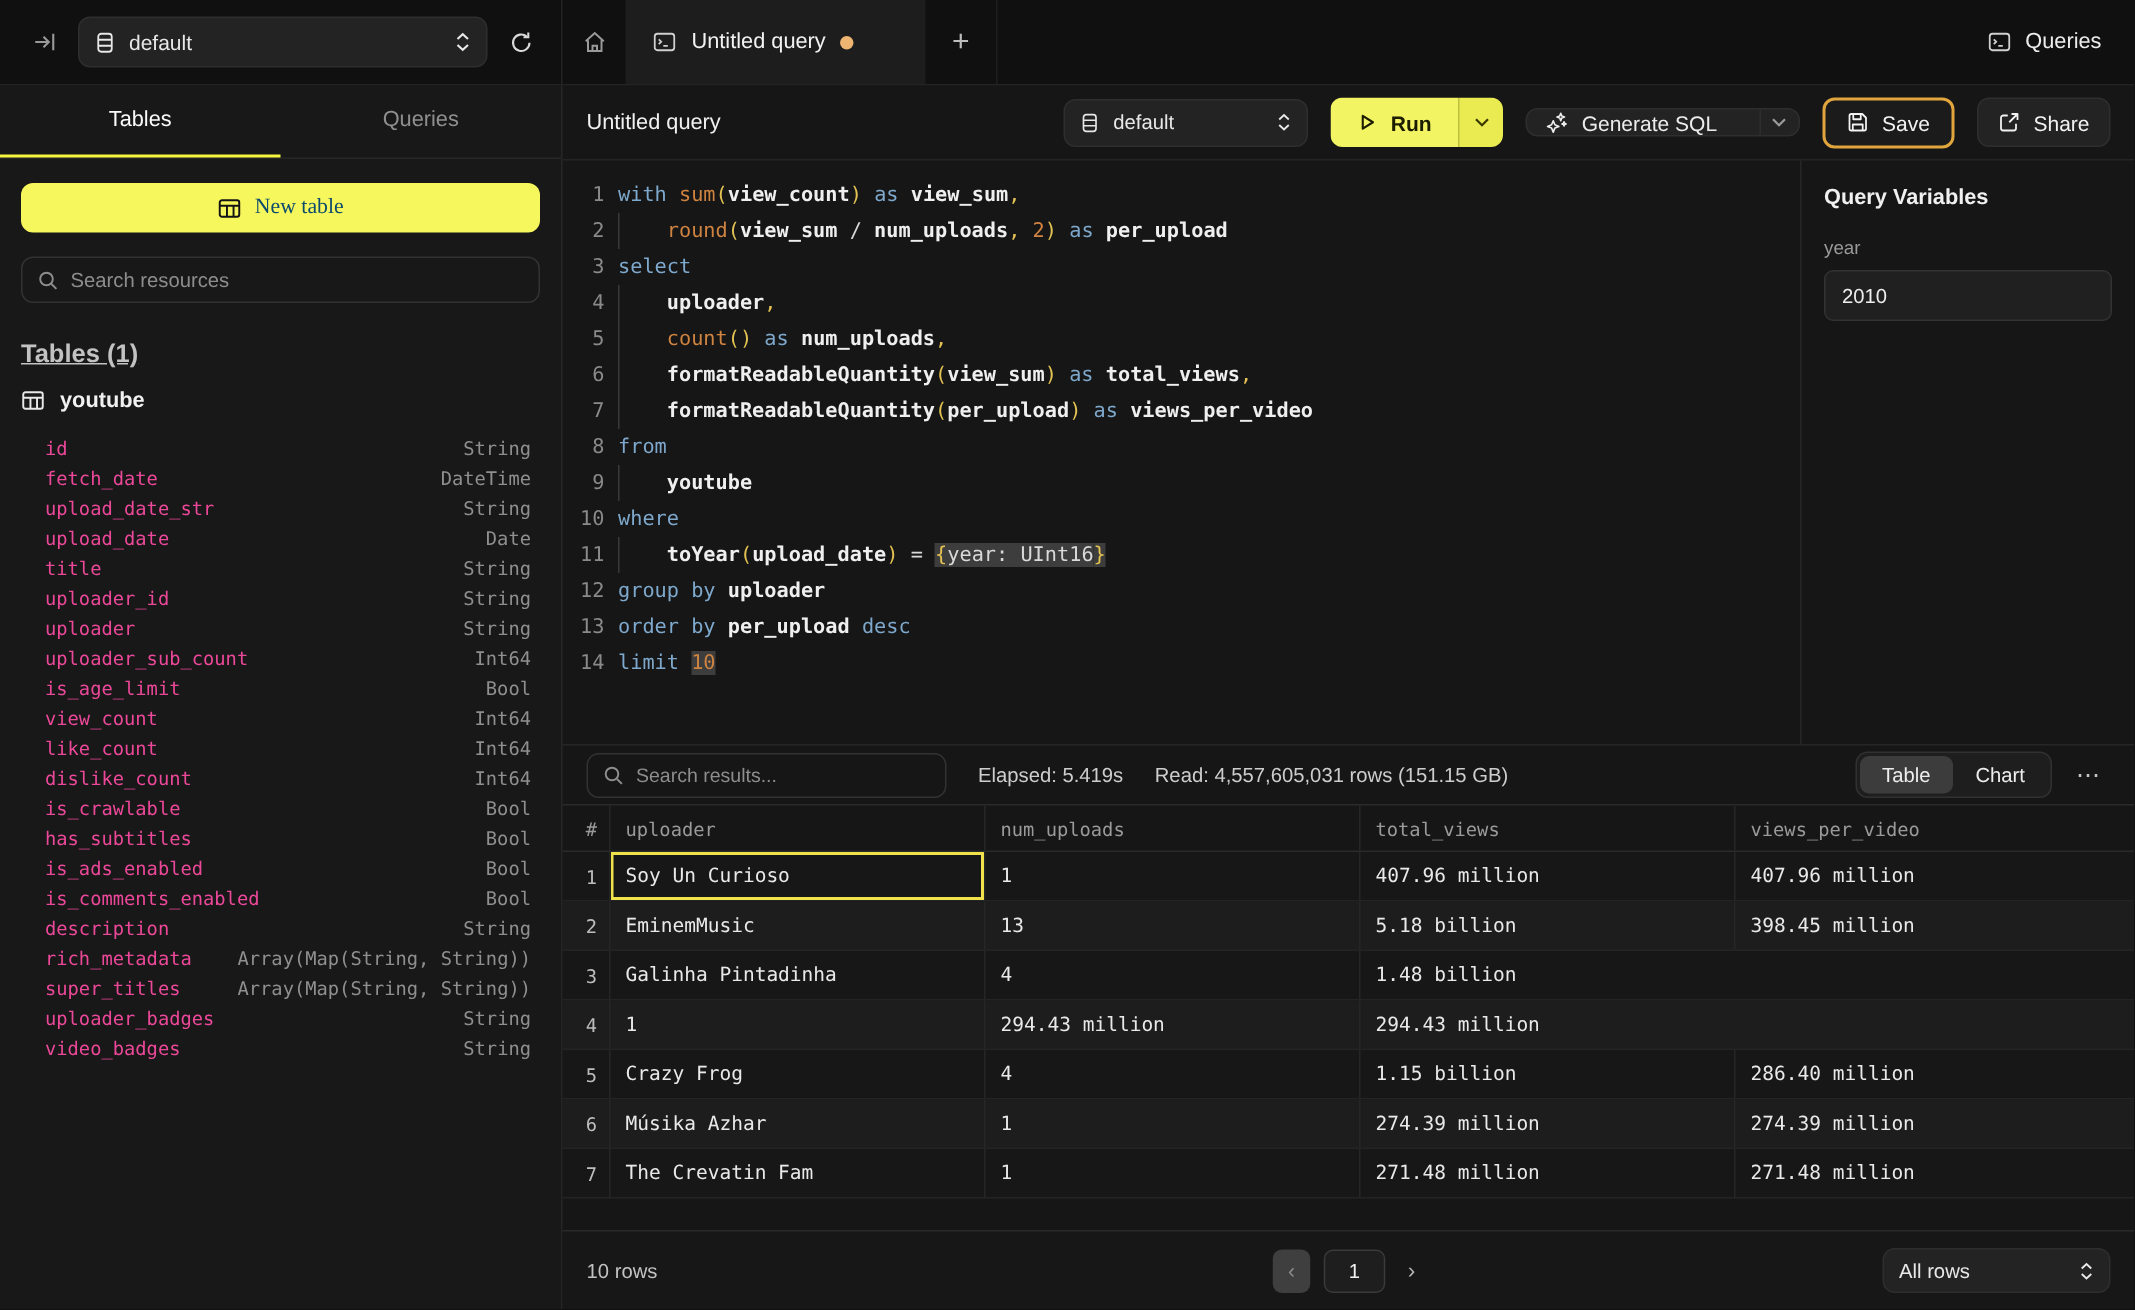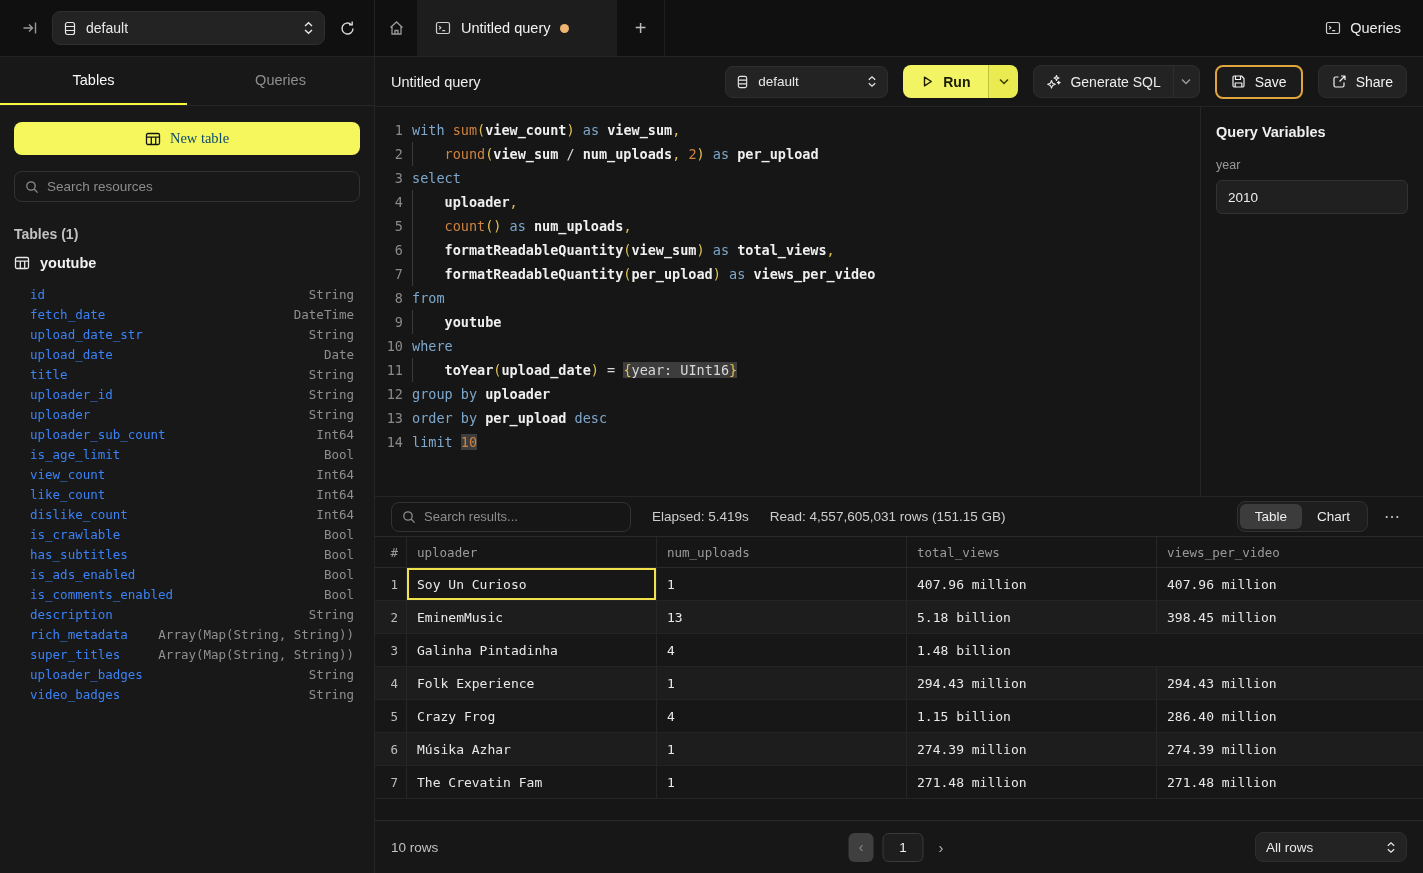--- a/index.html
+++ b/index.html
@@ -51,7 +51,7 @@
   .run-btn { display:flex; height:33px; border-radius:8px; overflow:hidden; cursor:pointer; }
   .run-main { background:#f2f463; color:#1c1c00; display:flex; align-items:center; gap:9px; padding:0 18px; font-size:14px; font-weight:bold; }
   .run-arrow { background:#e9eb51; width:30px; display:flex; align-items:center; justify-content:center; color:#3b3b00; border-left:1px solid rgba(0,0,0,.18); }
-  .gen-btn { background:#232323; border:1px solid #2e2e2e; border-radius:8px; height:33px; display:flex; align-items:center; cursor:pointer; color:#ececec; font-size:14px; }
+  .gen-btn { background:#232323; border:1px solid #2e2e2e; border-radius:8px; height:19px; display:flex; align-items:center; cursor:pointer; color:#ececec; font-size:14px;gap:16px; }
   .gen-main { display:flex; align-items:center; gap:9px; padding:0 12px; }
   .gen-arrow { width:26px; display:flex; align-items:center; justify-content:center; color:#9a9a9a; border-left:1px solid #2e2e2e; align-self:stretch; }
   .save-btn { background:#1b1b1b; border:2px solid #e0a53d; border-radius:8px; height:34px; display:flex; align-items:center; gap:9px; padding:0 14px; color:#f2f2f2; font-size:14px; cursor:pointer; }

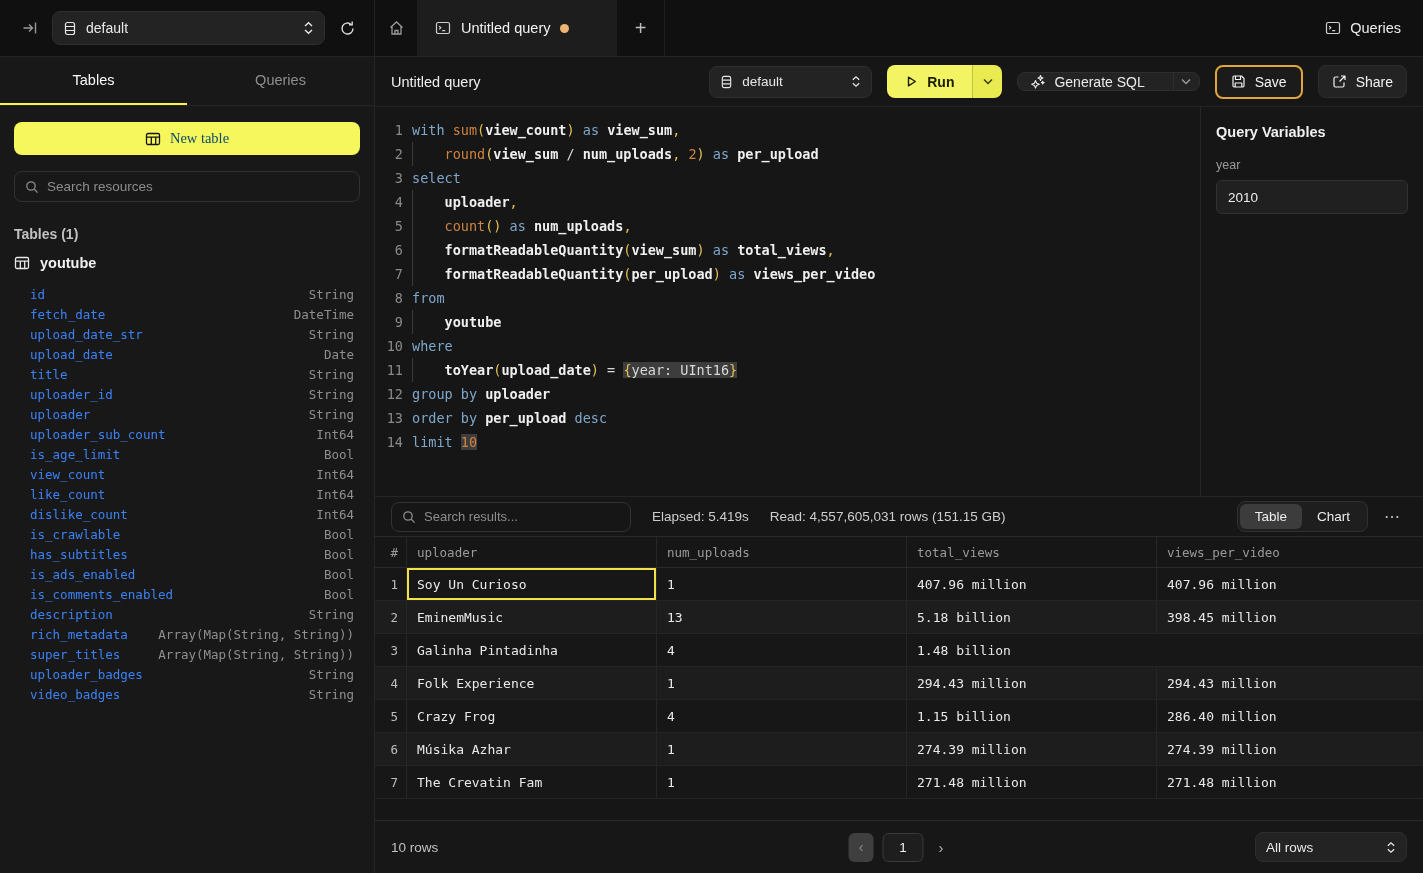--- a/index.html
+++ b/index.html
@@ -35,7 +35,7 @@
   .sb-search { margin:16px 14px 0 14px; height:31px; background:transparent; border:1px solid #323232; border-radius:8px; display:flex; align-items:center; gap:8px; padding:0 10px; color:#8d8d8d; }
   .sb-search input { background:transparent; border:none; outline:none; color:#d5d5d5; font-size:13.5px; width:100%; font-family:"Liberation Sans",sans-serif; }
   .sb-search input::placeholder { color:#8d8d8d; }
-  .sb-section { margin:24px 14px 0 14px; color:#c2c2c2; font-size:14px; font-weight:bold; }
+  .sb-section { margin:24px 14px 0 14px; color:#c2c2c2; font-size:17px; font-weight:bold;text-decoration:underline; }
   .sb-table { margin:13px 14px 0 14px; display:flex; align-items:center; gap:10px; color:#f1f1f1; font-size:14.5px; font-weight:bold; cursor:pointer; }
   .sb-cols { margin-top:13px; font-family:"DejaVu Sans Mono", monospace; font-size:12.5px; }
   .col-row { height:20px; display:flex; align-items:center; justify-content:space-between; padding:0 20px 0 30px; cursor:default; }

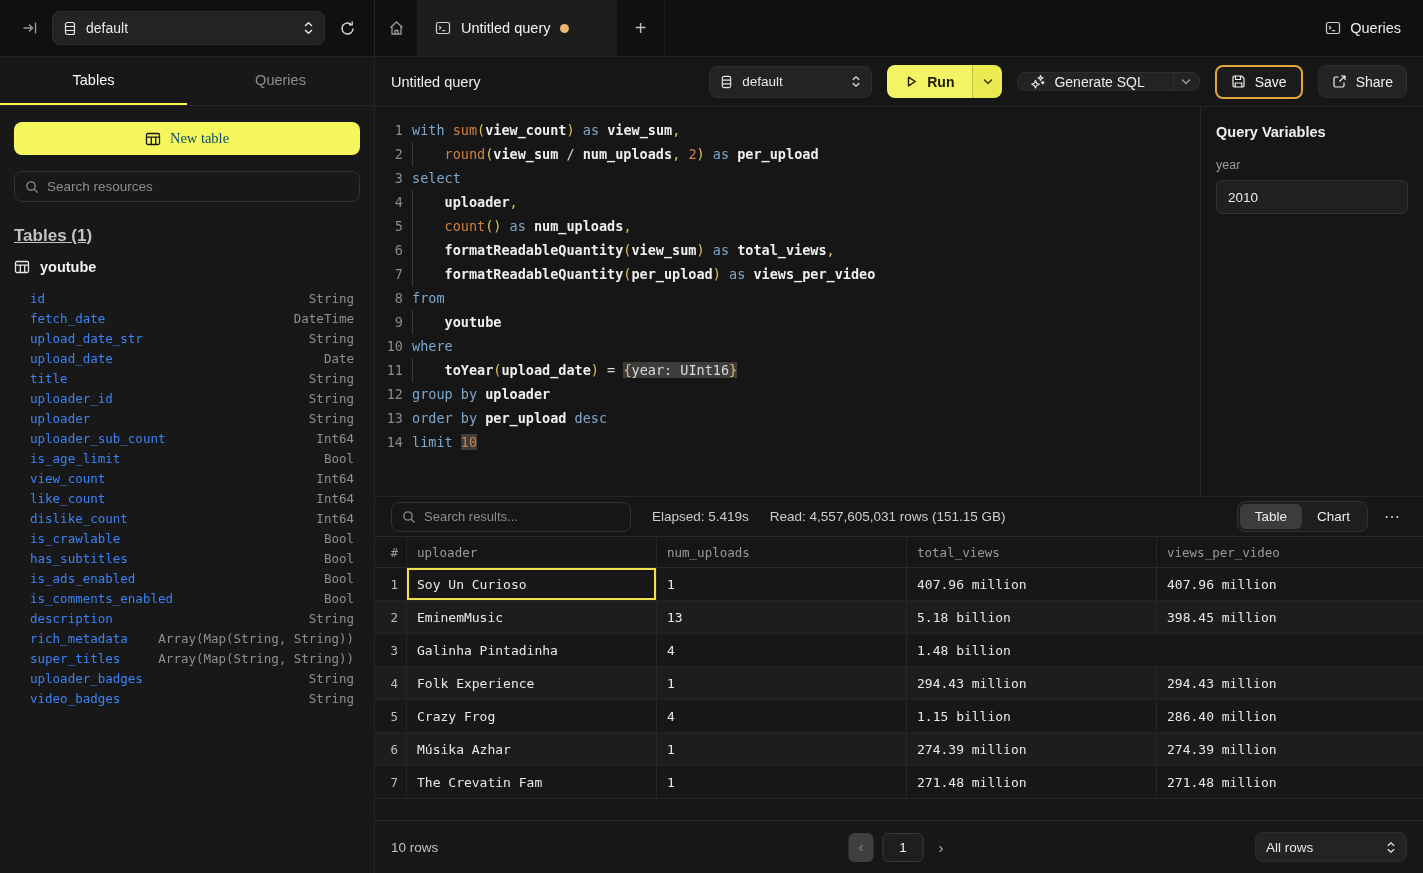--- a/index.html
+++ b/index.html
@@ -39,7 +39,7 @@
   .sb-table { margin:13px 14px 0 14px; display:flex; align-items:center; gap:10px; color:#f1f1f1; font-size:14.5px; font-weight:bold; cursor:pointer; }
   .sb-cols { margin-top:13px; font-family:"DejaVu Sans Mono", monospace; font-size:12.5px; }
   .col-row { height:20px; display:flex; align-items:center; justify-content:space-between; padding:0 20px 0 30px; cursor:default; }
-  .col-name { color:#3b82f6; }
+  .col-name { color:#ec4899; }
   .col-type { color:#8f8f8f; }
 
   

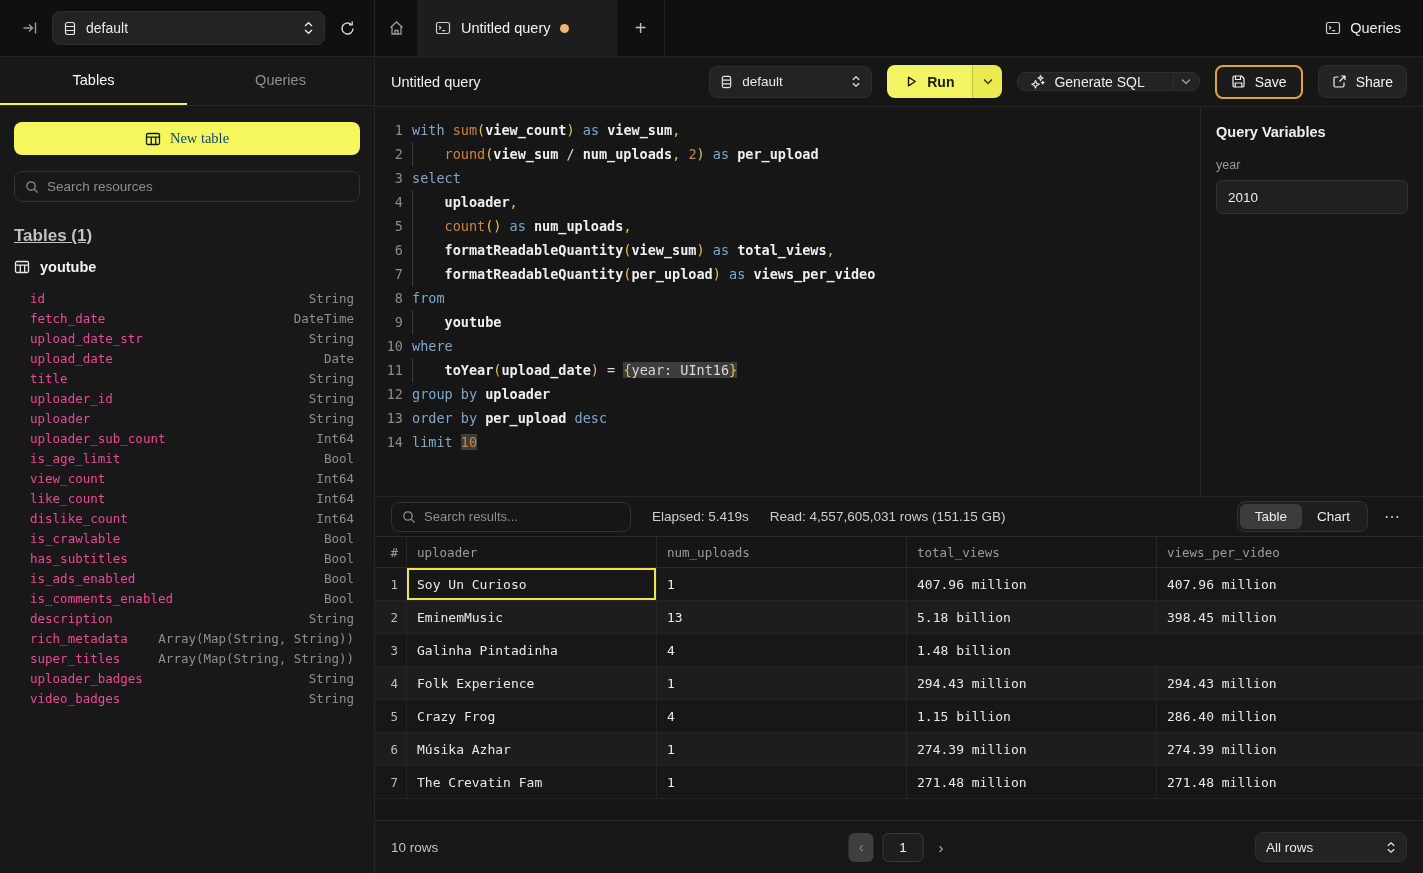--- a/index.html
+++ b/index.html
@@ -465,7 +465,6 @@
               </div>
               <div class="trow">
                 <div class="tc num">4</div>
-                <div class="tc">Folk Experience</div>
                 <div class="tc">1</div>
                 <div class="tc">294.43 million</div>
                 <div class="tc">294.43 million</div>

